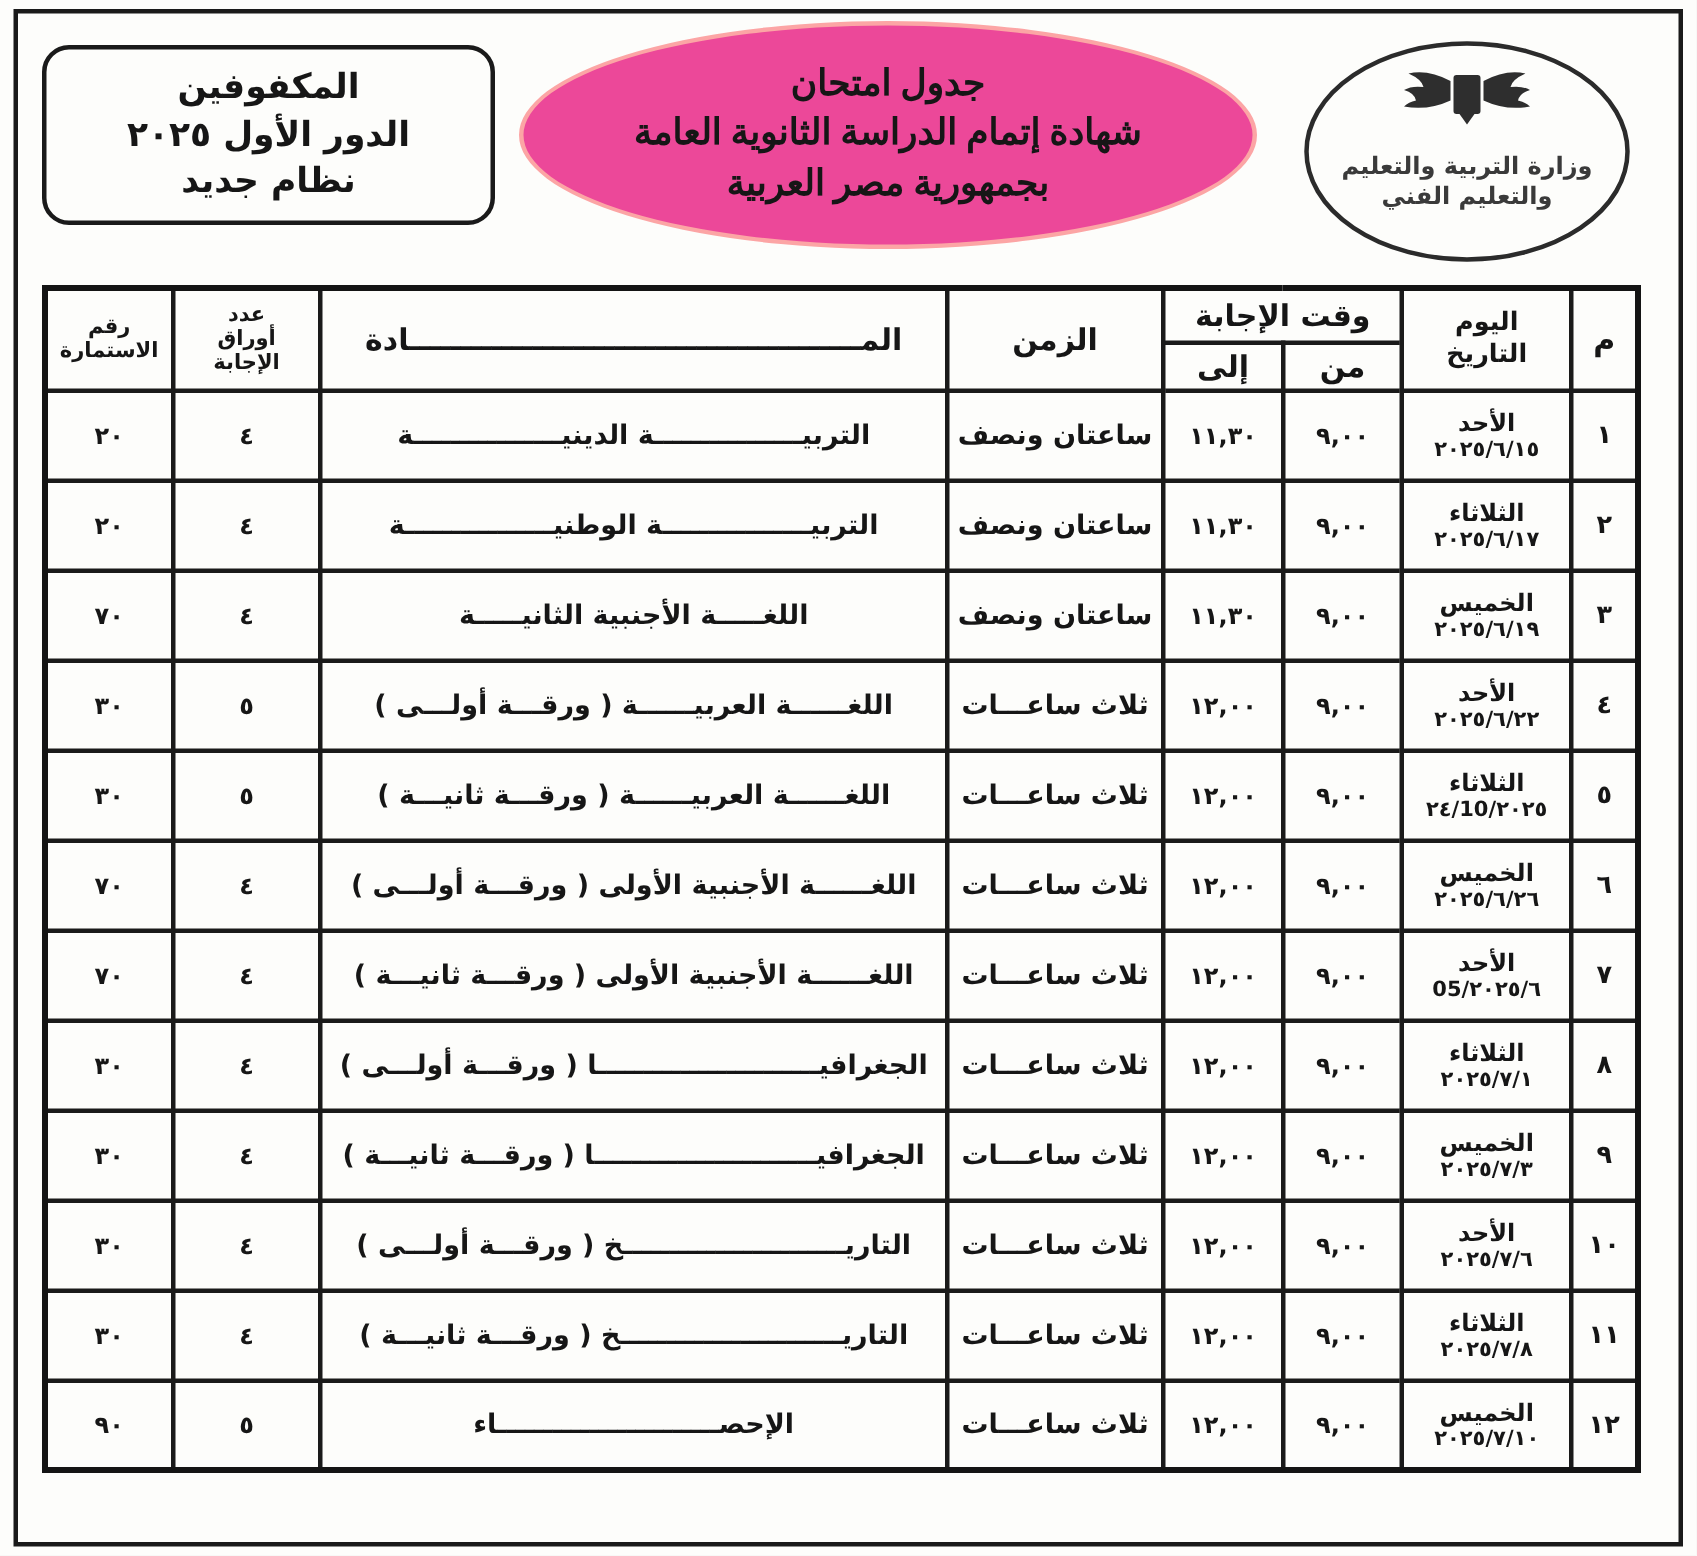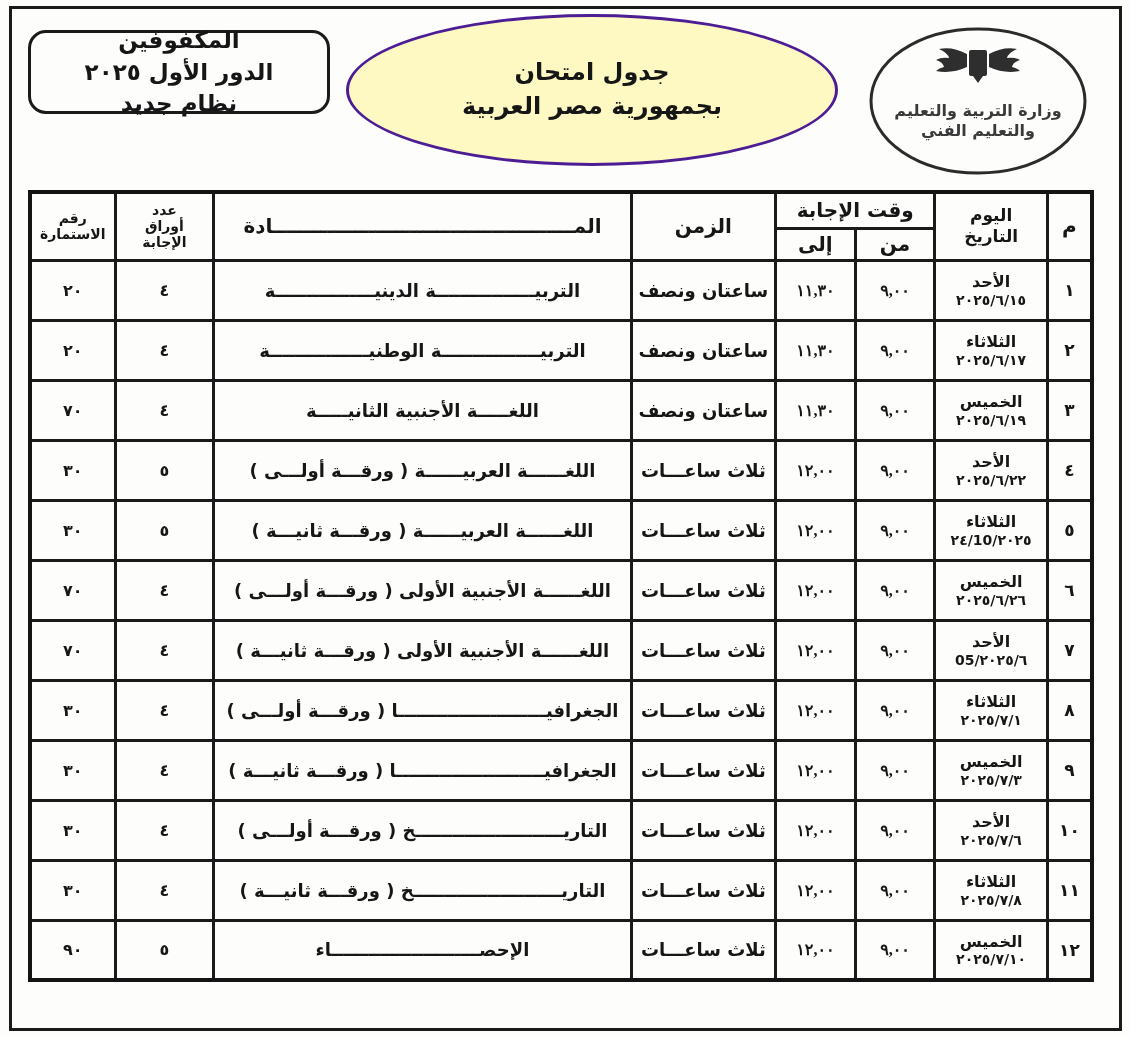--- a/index.html
+++ b/index.html
@@ -24,7 +24,7 @@
   }
   
   .info-box {
-    position: absolute; left: 28px; top: 30px; width: 302px; height: 84px;
+    position: absolute; left: 28px; top: 30px; width: 302px; height: 120px;
     border: 3px solid #1a1a1a; border-radius: 18px;
     display: flex; flex-direction: column; justify-content: center; align-items: center;
     gap: 5px; background: #fdfdfb;

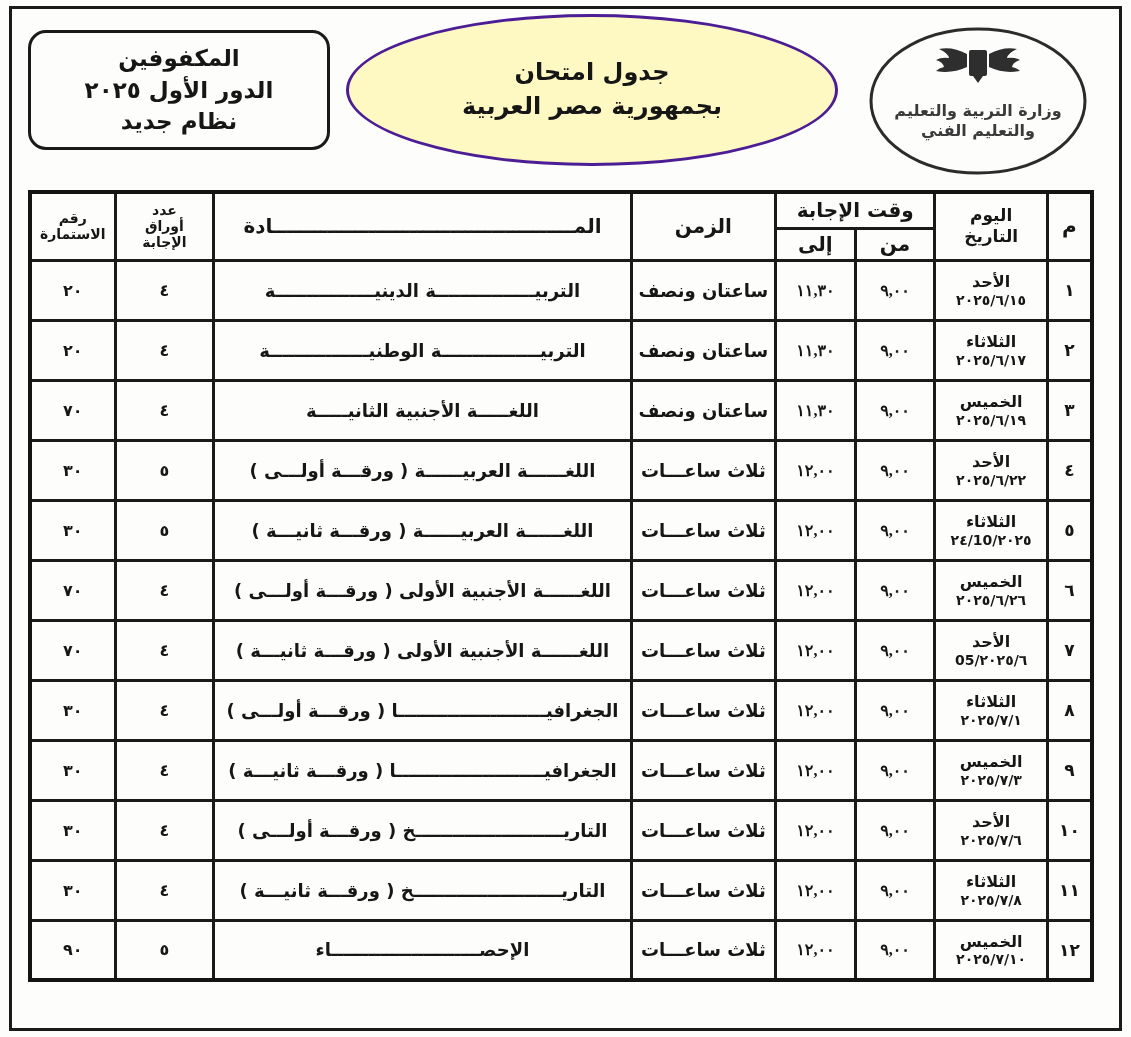--- a/index.html
+++ b/index.html
@@ -32,9 +32,9 @@
   .info-box div { font-size: 23px; line-height: 1.15; }
   .title-oval {
     position: absolute; left: 346px; top: 14px; width: 492px; height: 152px;
-    border: 3px solid #4c1d95; border-radius: 50%;
+    border: 3px solid #fca5a5; border-radius: 50%;
     display: flex; flex-direction: column; justify-content: center; align-items: center;
-    background: #fef9c3; padding: 4px 26px;
+    background: #ec4899; padding: 4px 26px; font-family: Liberation Serif, serif;
   }
   .title-oval div { font-size: 24px; line-height: 1.4; white-space: nowrap; }
   .seal { position: absolute; left: 866px; top: 24px; width: 224px; height: 154px; }

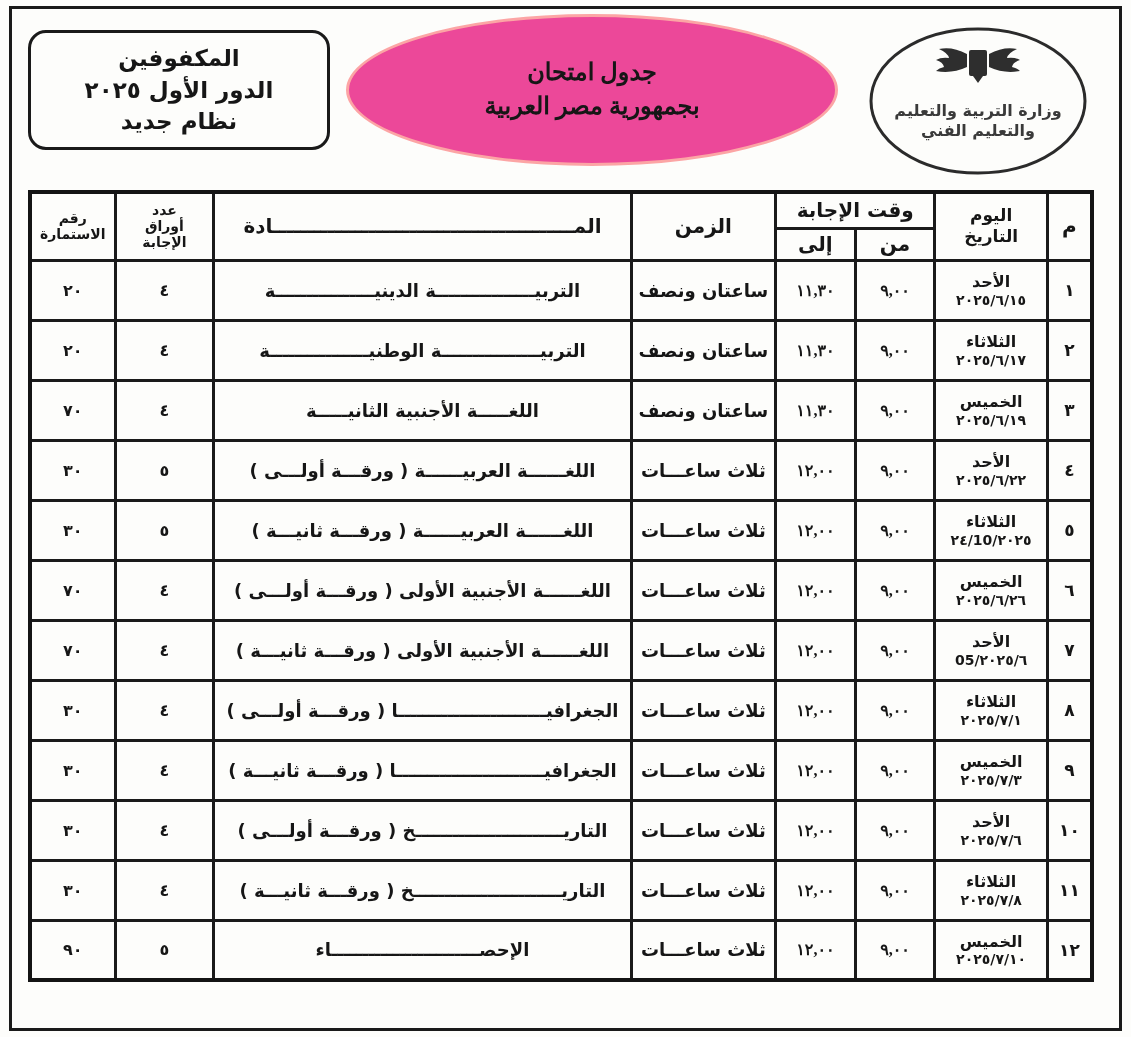--- a/index.html
+++ b/index.html
@@ -77,6 +77,7 @@
 
   <div class="title-oval">
     <div>جدول امتحان</div>
+    <div>شهادة إتمام الدراسة الثانوية العامة</div>
     <div>بجمهورية مصر العربية</div>
   </div>
 

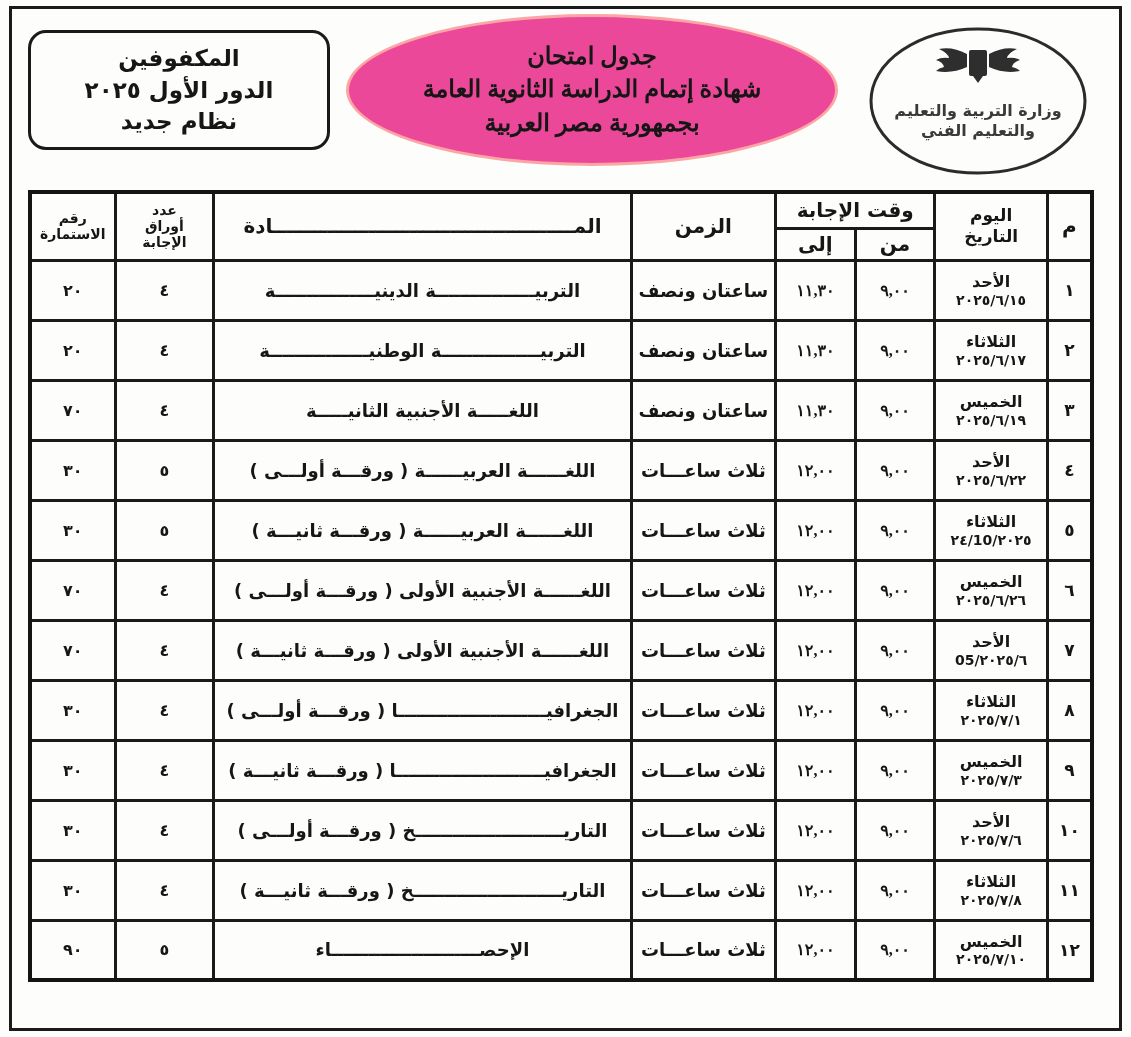--- a/index.html
+++ b/index.html
@@ -58,7 +58,7 @@
   .cell-serial { font-size: 17px; }
   .cell-day  { font-size: 16px; line-height: 1.2; }
   .cell-date { font-size: 14px; }
-  .cell-time { font-size: 16px; font-family: Liberation Serif, serif; }
+  .cell-time { font-size: 16px; }
   .cell-duration { font-size: 18px; }
   .cell-subject { font-size: 18px; }
   .cell-num { font-size: 16px; margin-top: 24px; }

